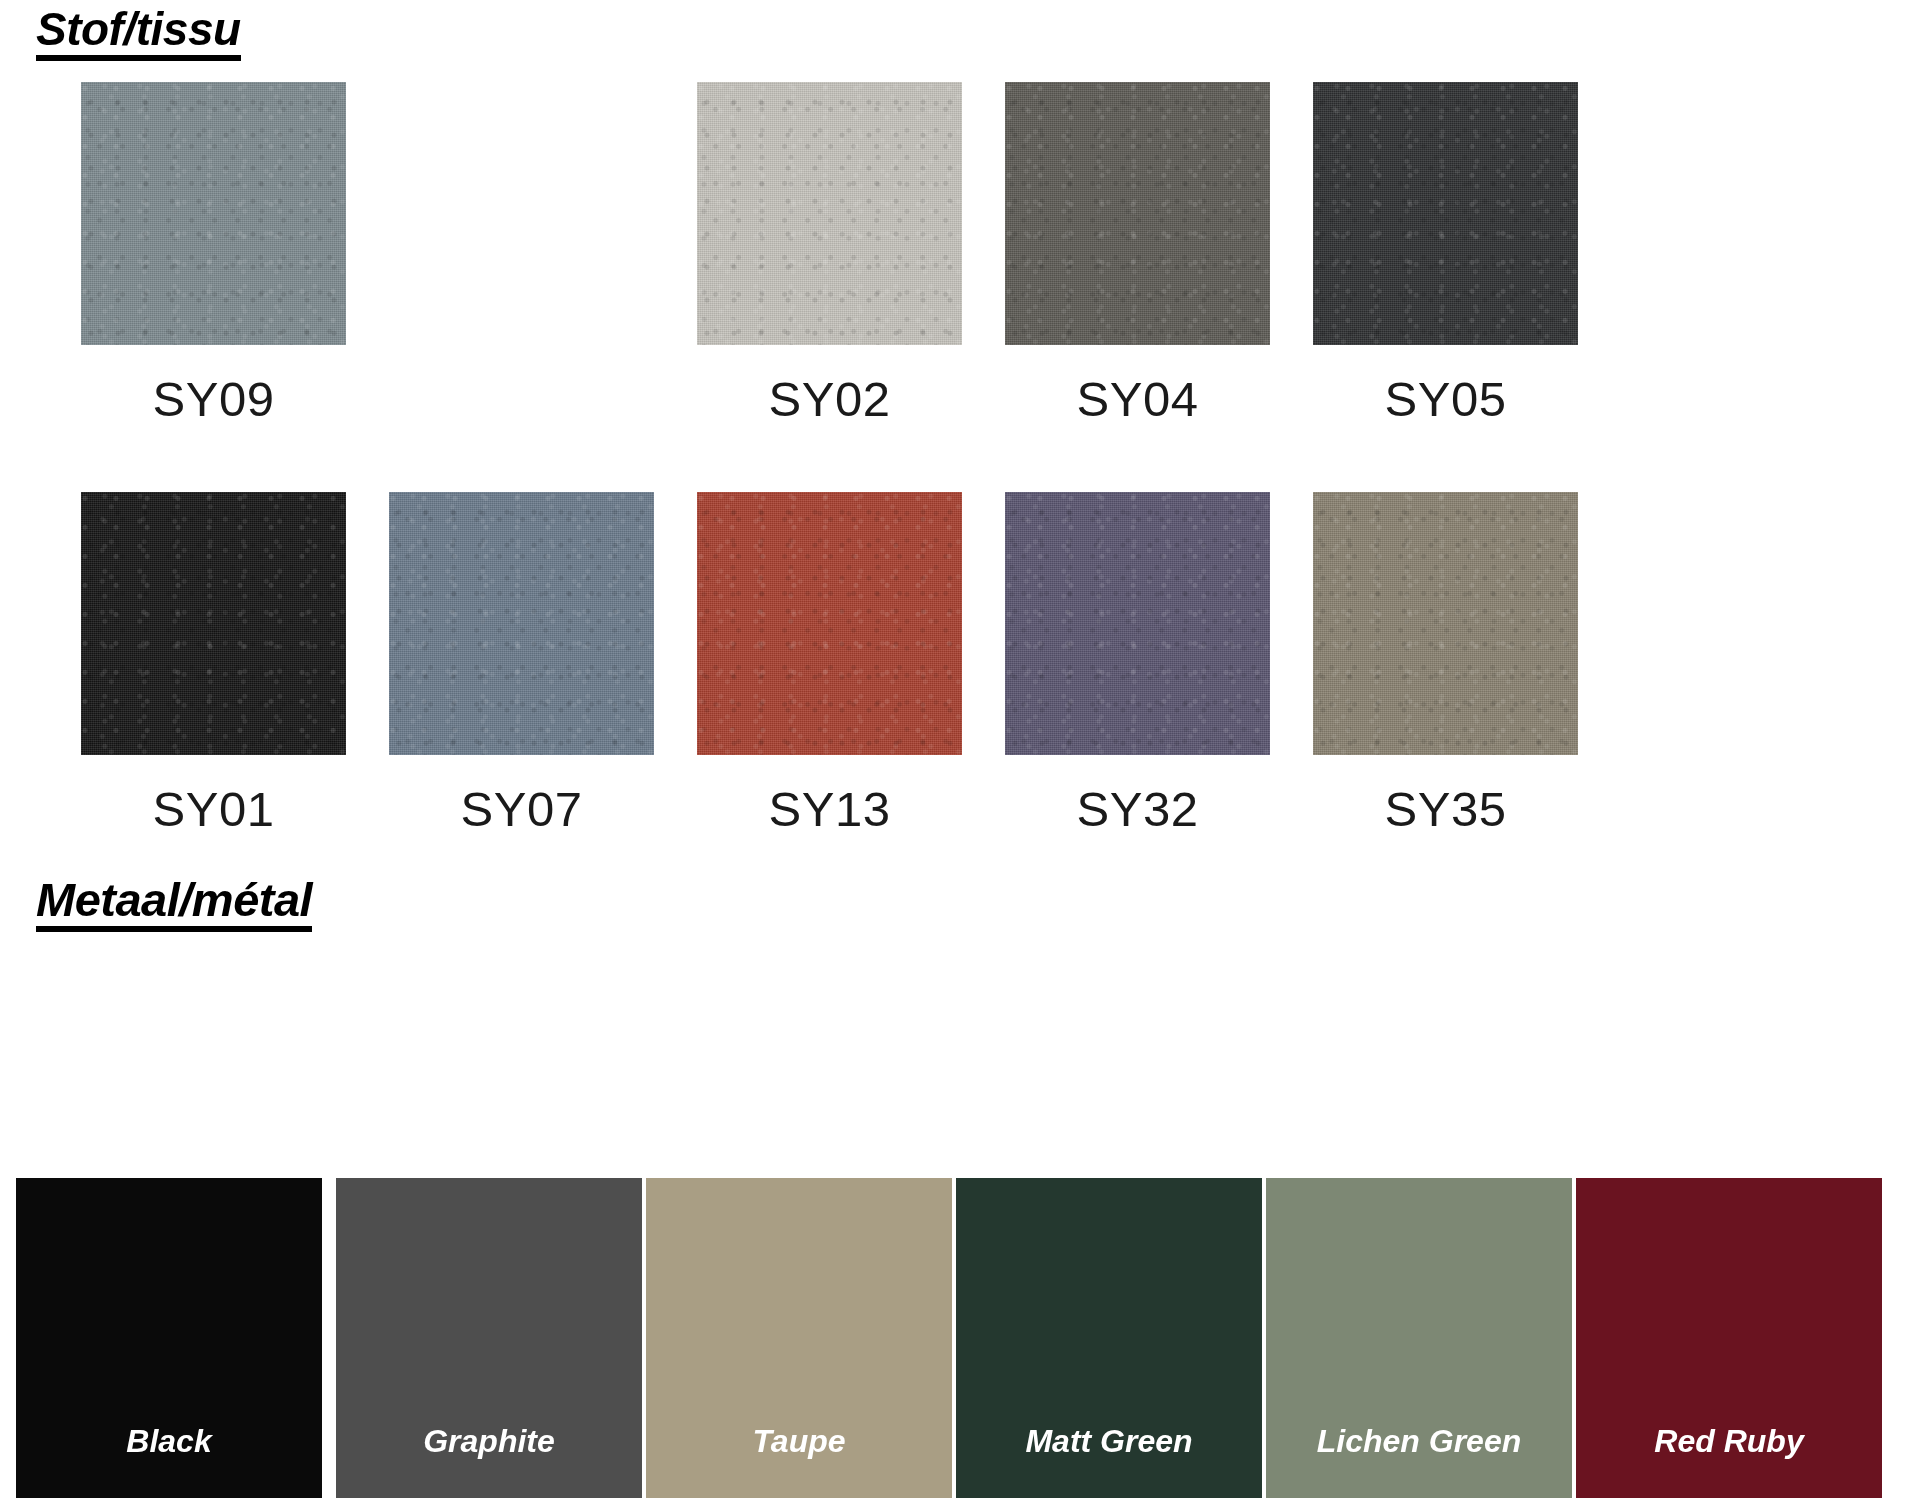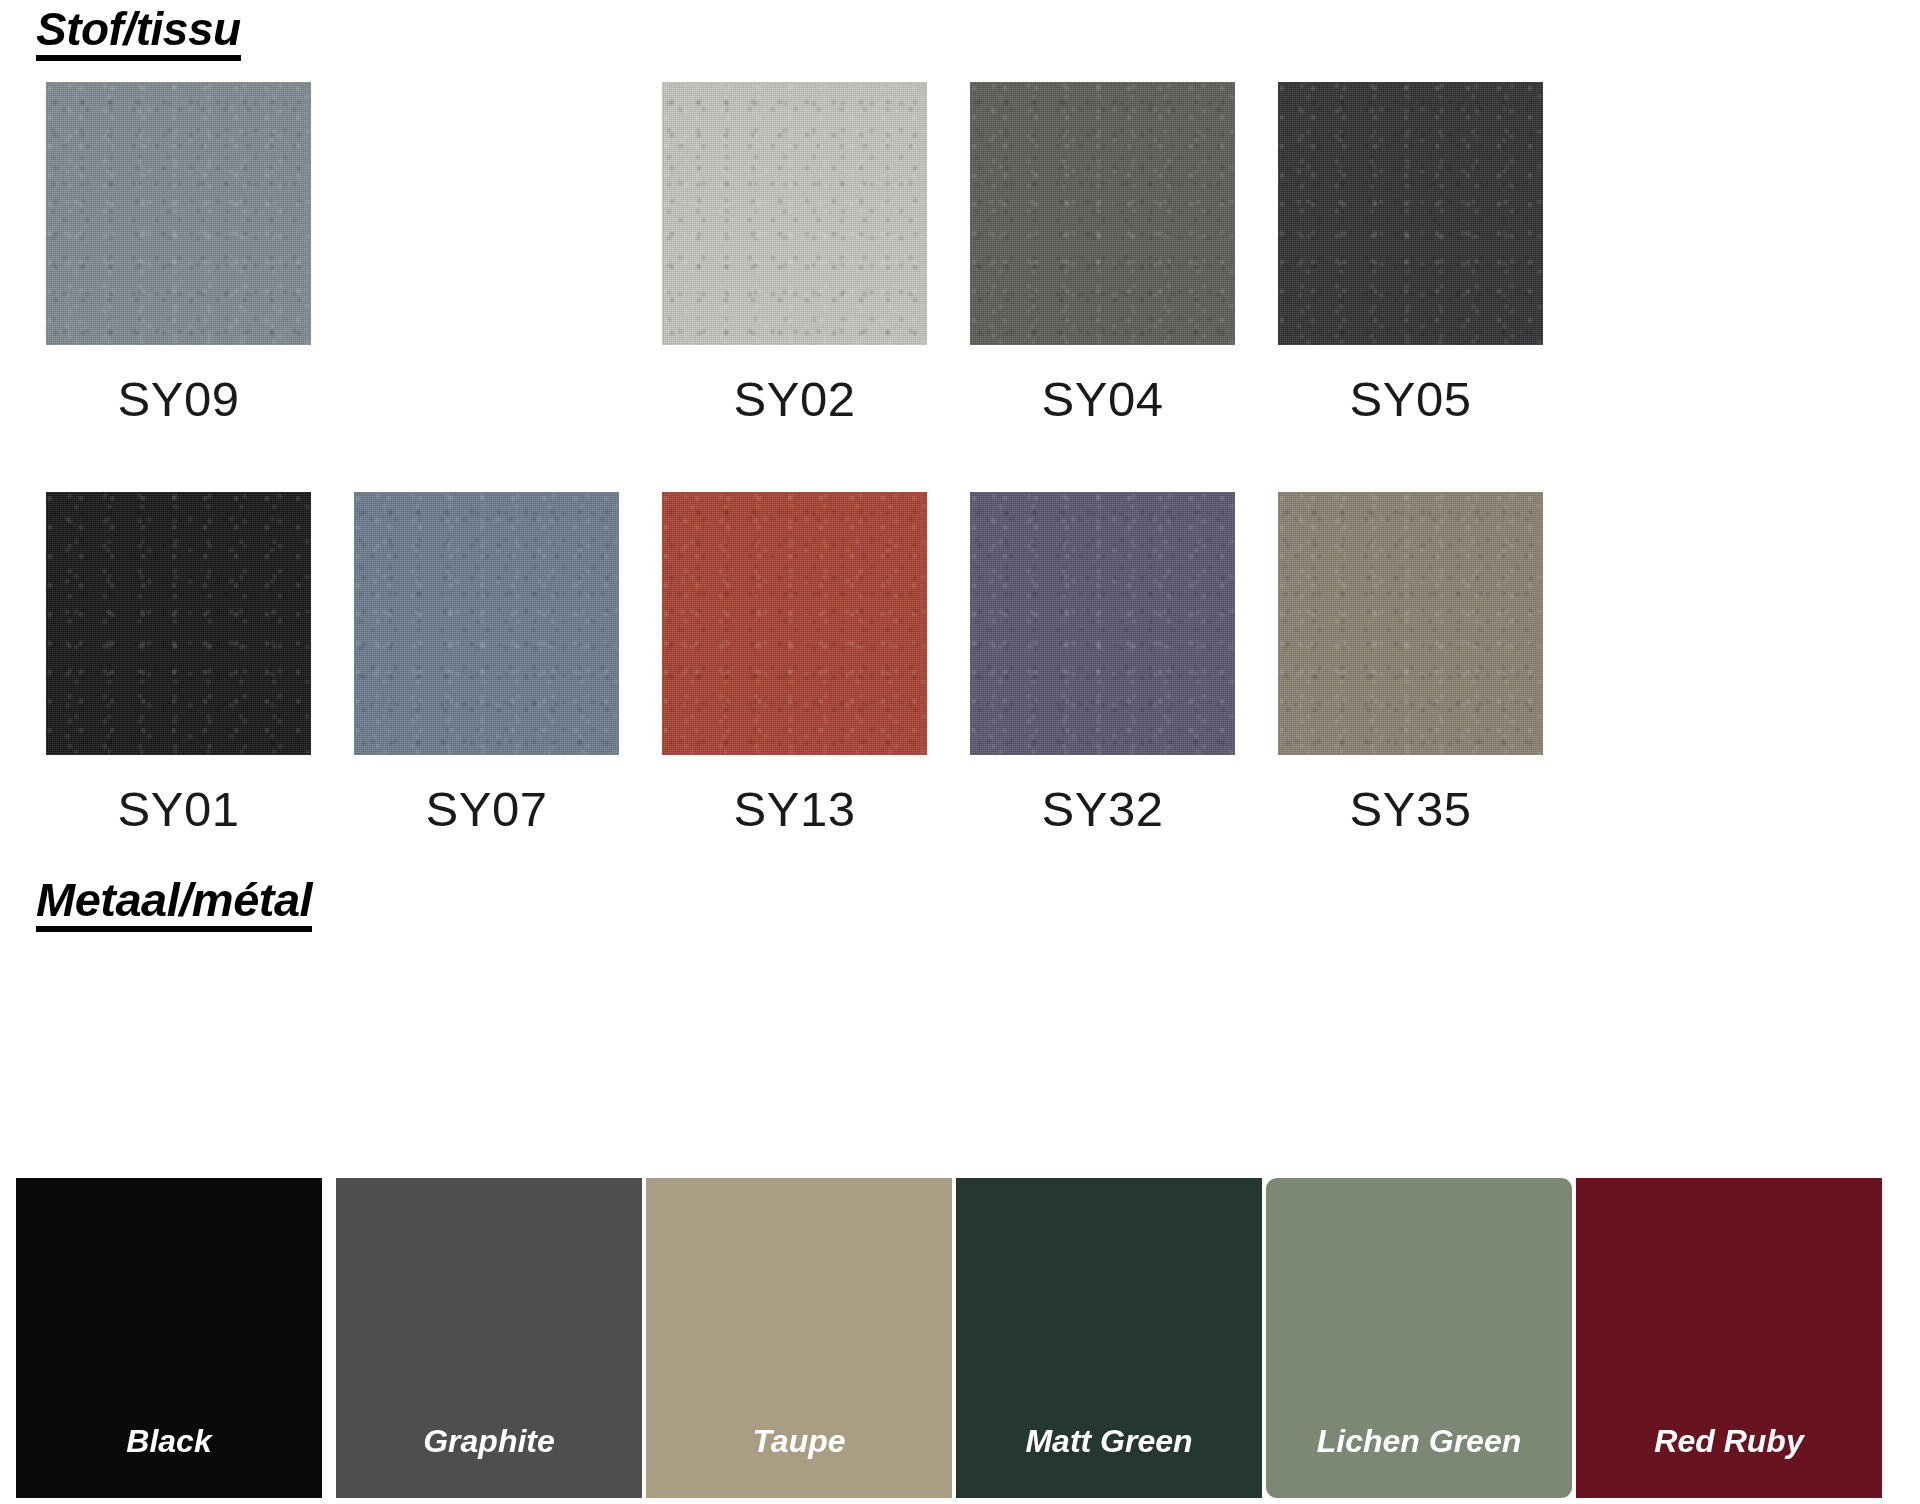--- a/index.html
+++ b/index.html
@@ -63,6 +63,7 @@
   .fabric-cell {
     position: absolute;
     width: 265px;
+    margin-left: 35px;
   }
   .fabric-swatch {
     width: 265px;

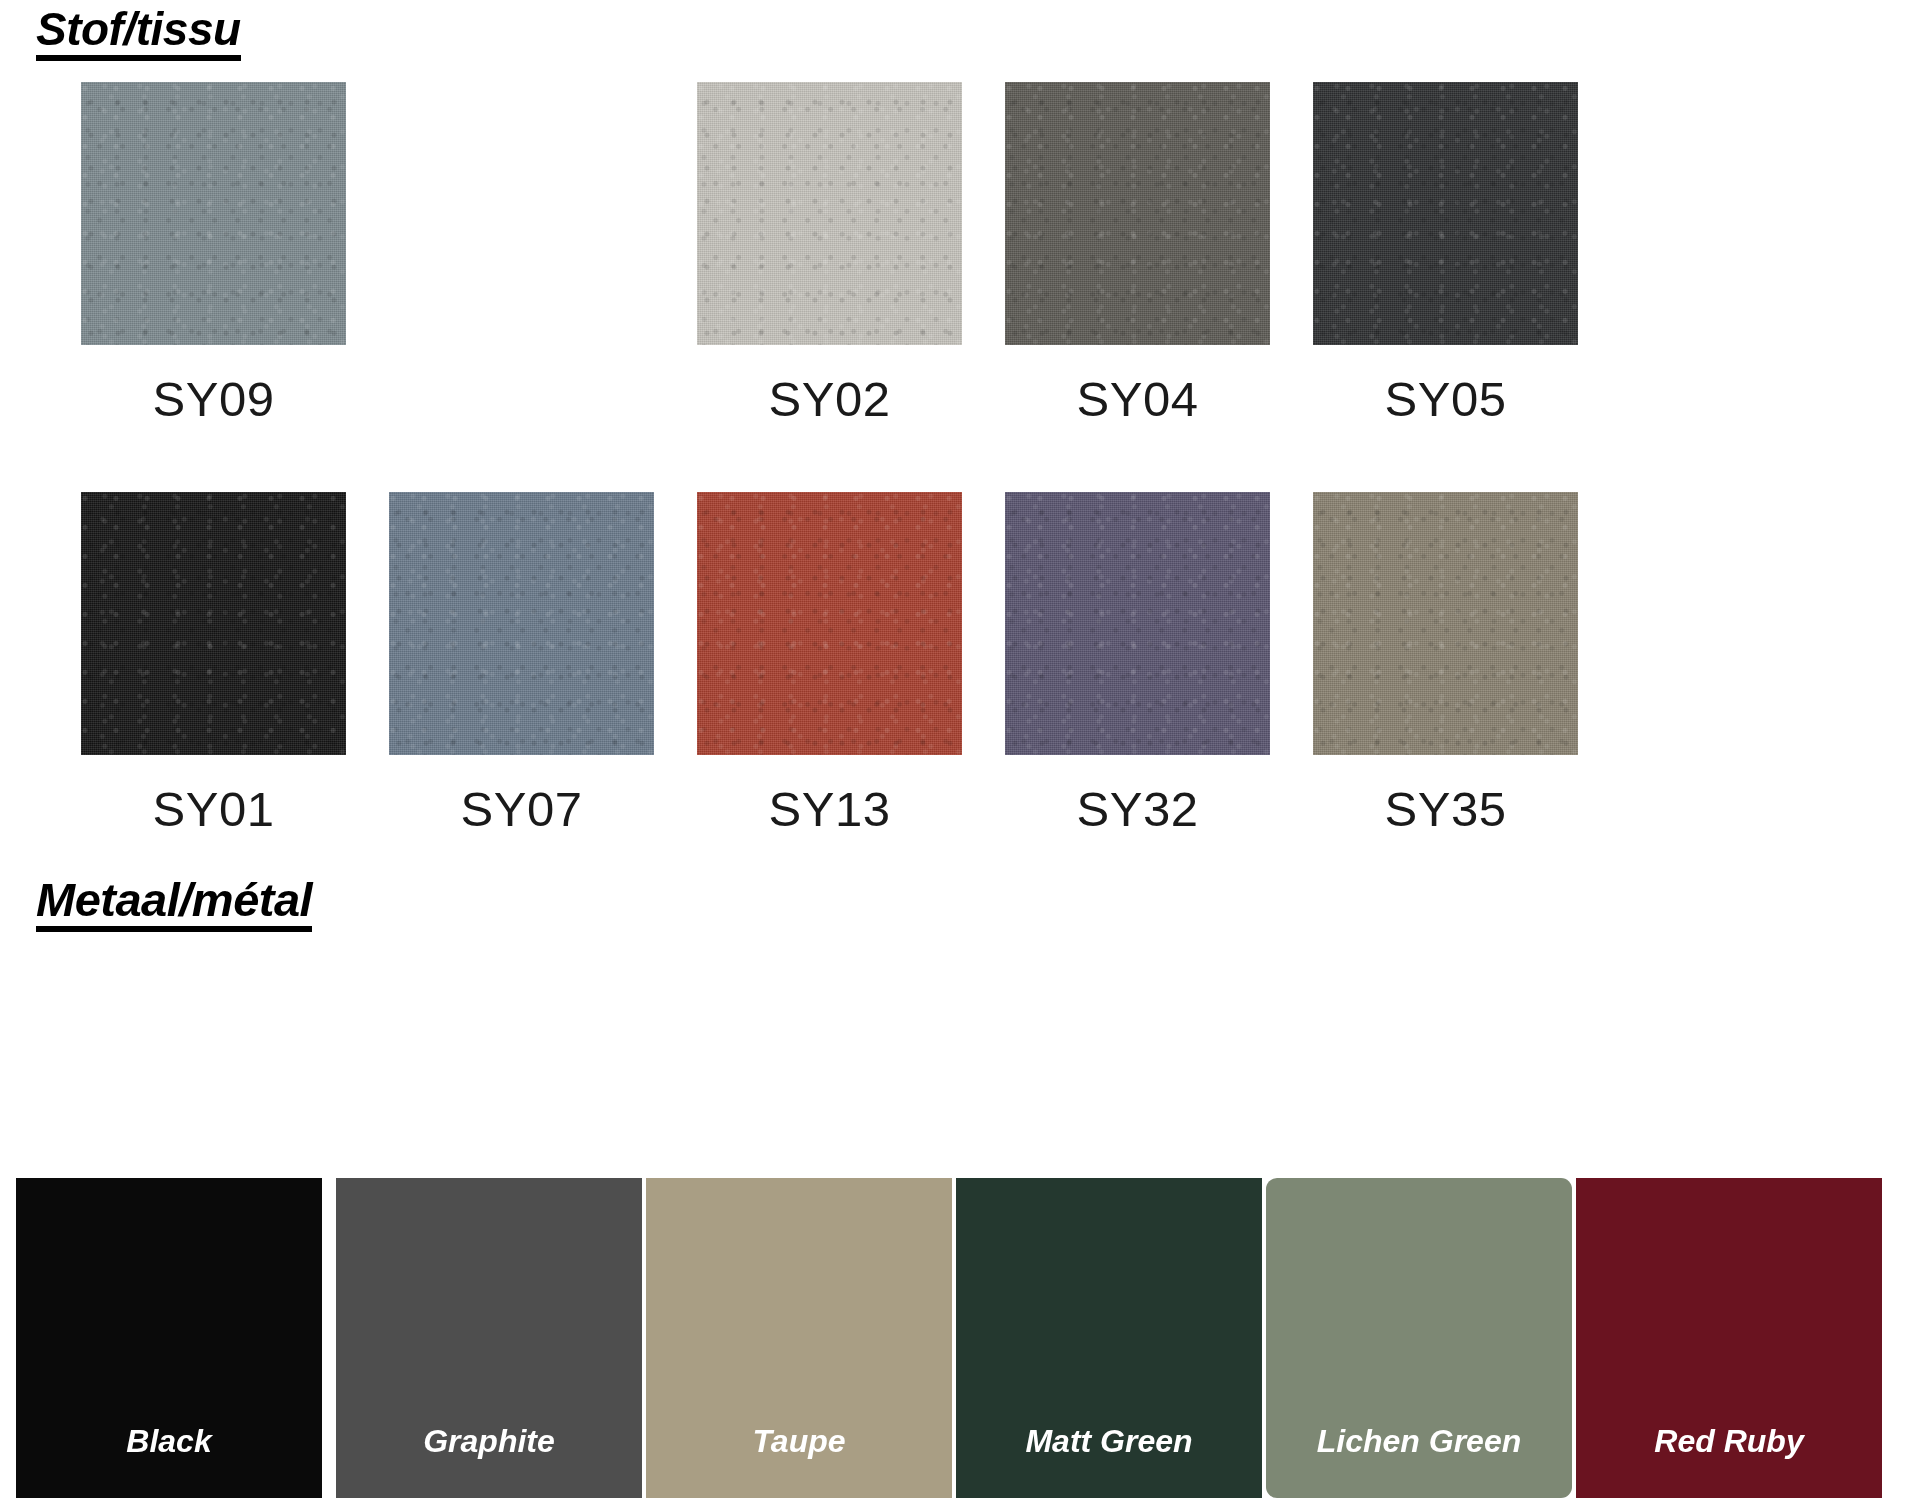--- a/index.html
+++ b/index.html
@@ -238,7 +238,7 @@
     </div>
 
     <div class="metal-cell" style="left:1266px;">
-      <div class="metal-swatch" style="background-color:#7d8874;border-radius:11px;">
+      <div class="metal-swatch" style="background-color:#7d8874;">
         <div class="metal-label">Lichen Green</div>
       </div>
     </div>

